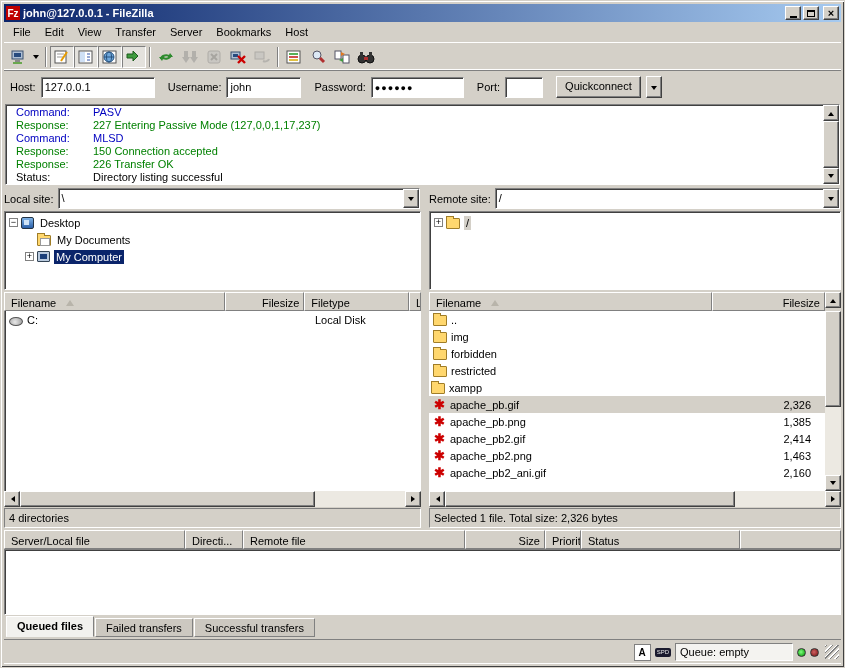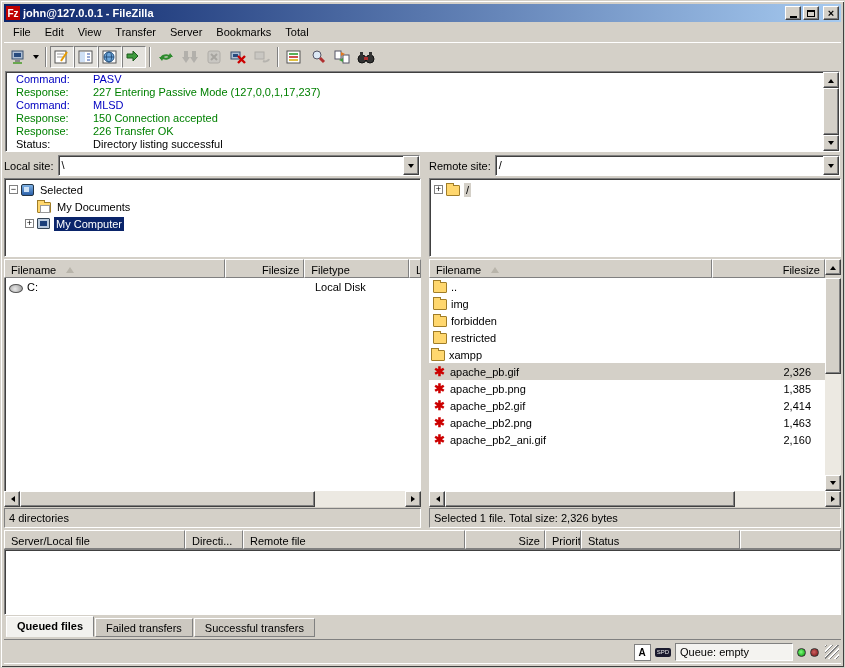--- a/index.html
+++ b/index.html
@@ -176,7 +176,7 @@
     <div class="menu-item">Transfer</div>
     <div class="menu-item">Server</div>
     <div class="menu-item">Bookmarks</div>
-    <div class="menu-item">Total</div>
+    <div class="menu-item">Host</div>
   </div>
 
   <div class="toolbar">

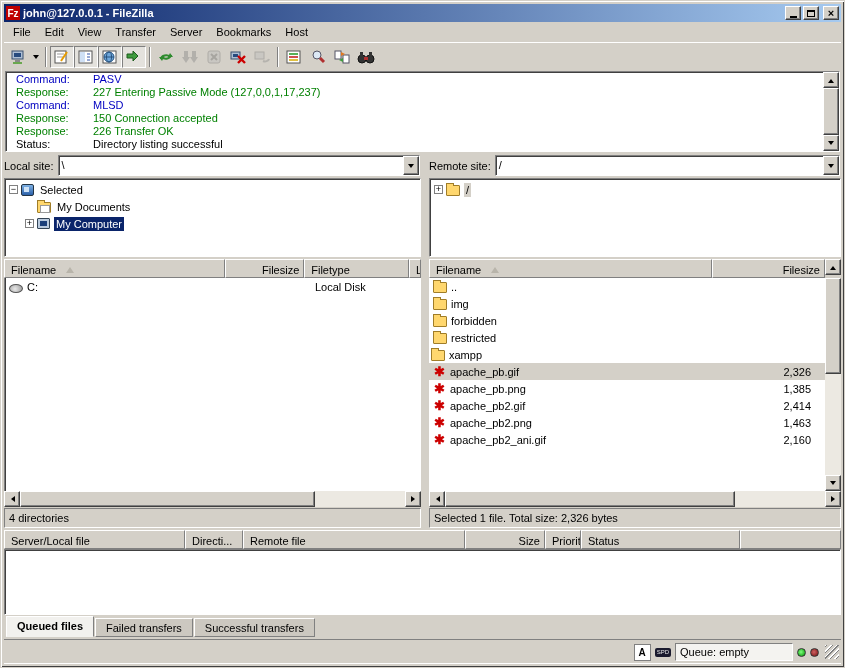--- a/index.html
+++ b/index.html
@@ -290,6 +290,20 @@
     </div>
   </div>
 
+  <div class="quickbar">
+    <span class="qlabel">Host:</span>
+    <div class="qfield" style="width:114px">127.0.0.1</div>
+    <span class="qlabel" style="margin-left:8px">Username:</span>
+    <div class="qfield" style="width:75px">john</div>
+    <span class="qlabel" style="margin-left:8px">Password:</span>
+    <div class="qfield" style="width:93px; letter-spacing:1px; font-size:9px; padding-top:5px">●●●●●●</div>
+    <span class="qlabel" style="margin-left:8px">Port:</span>
+    <div class="qfield" style="width:38px"></div>
+    <div class="qc-btn rd" style="margin-left:8px">Quickconnect</div>
+    <div class="qc-arrow rd">
+        <div class="caret" style="margin-top:4px"></div>
+      </div>
+  </div>
 
   <div class="log">
     <div class="log-lines">

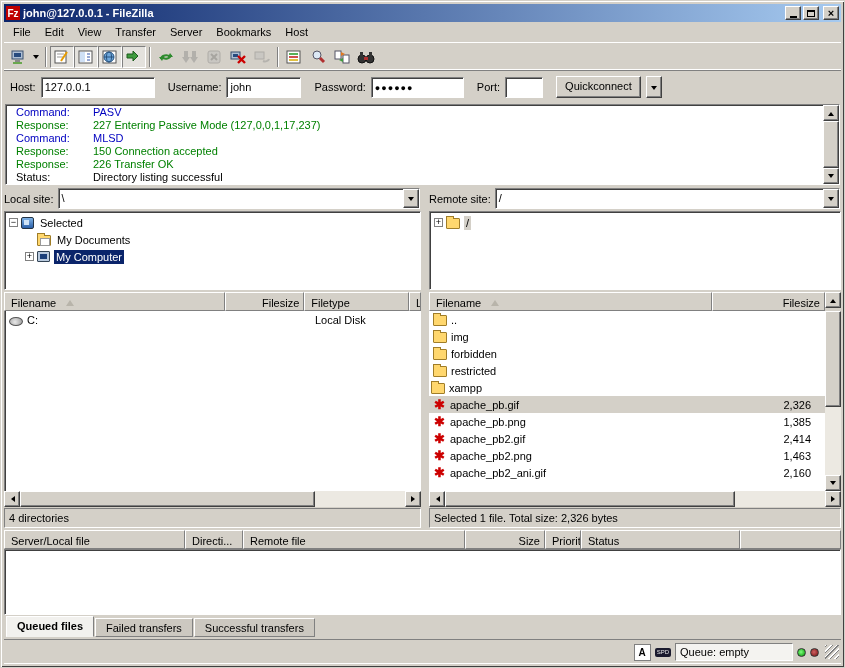--- a/index.html
+++ b/index.html
@@ -359,7 +359,7 @@
         <div class="trow">
           <span class="expander">−</span>
           <span class="ic ic-desktop"></span>
-          <span class="tlabel">Selected</span>
+          <span class="tlabel">Desktop</span>
         </div>
         <div class="trow">
           <span class="indent"></span>

